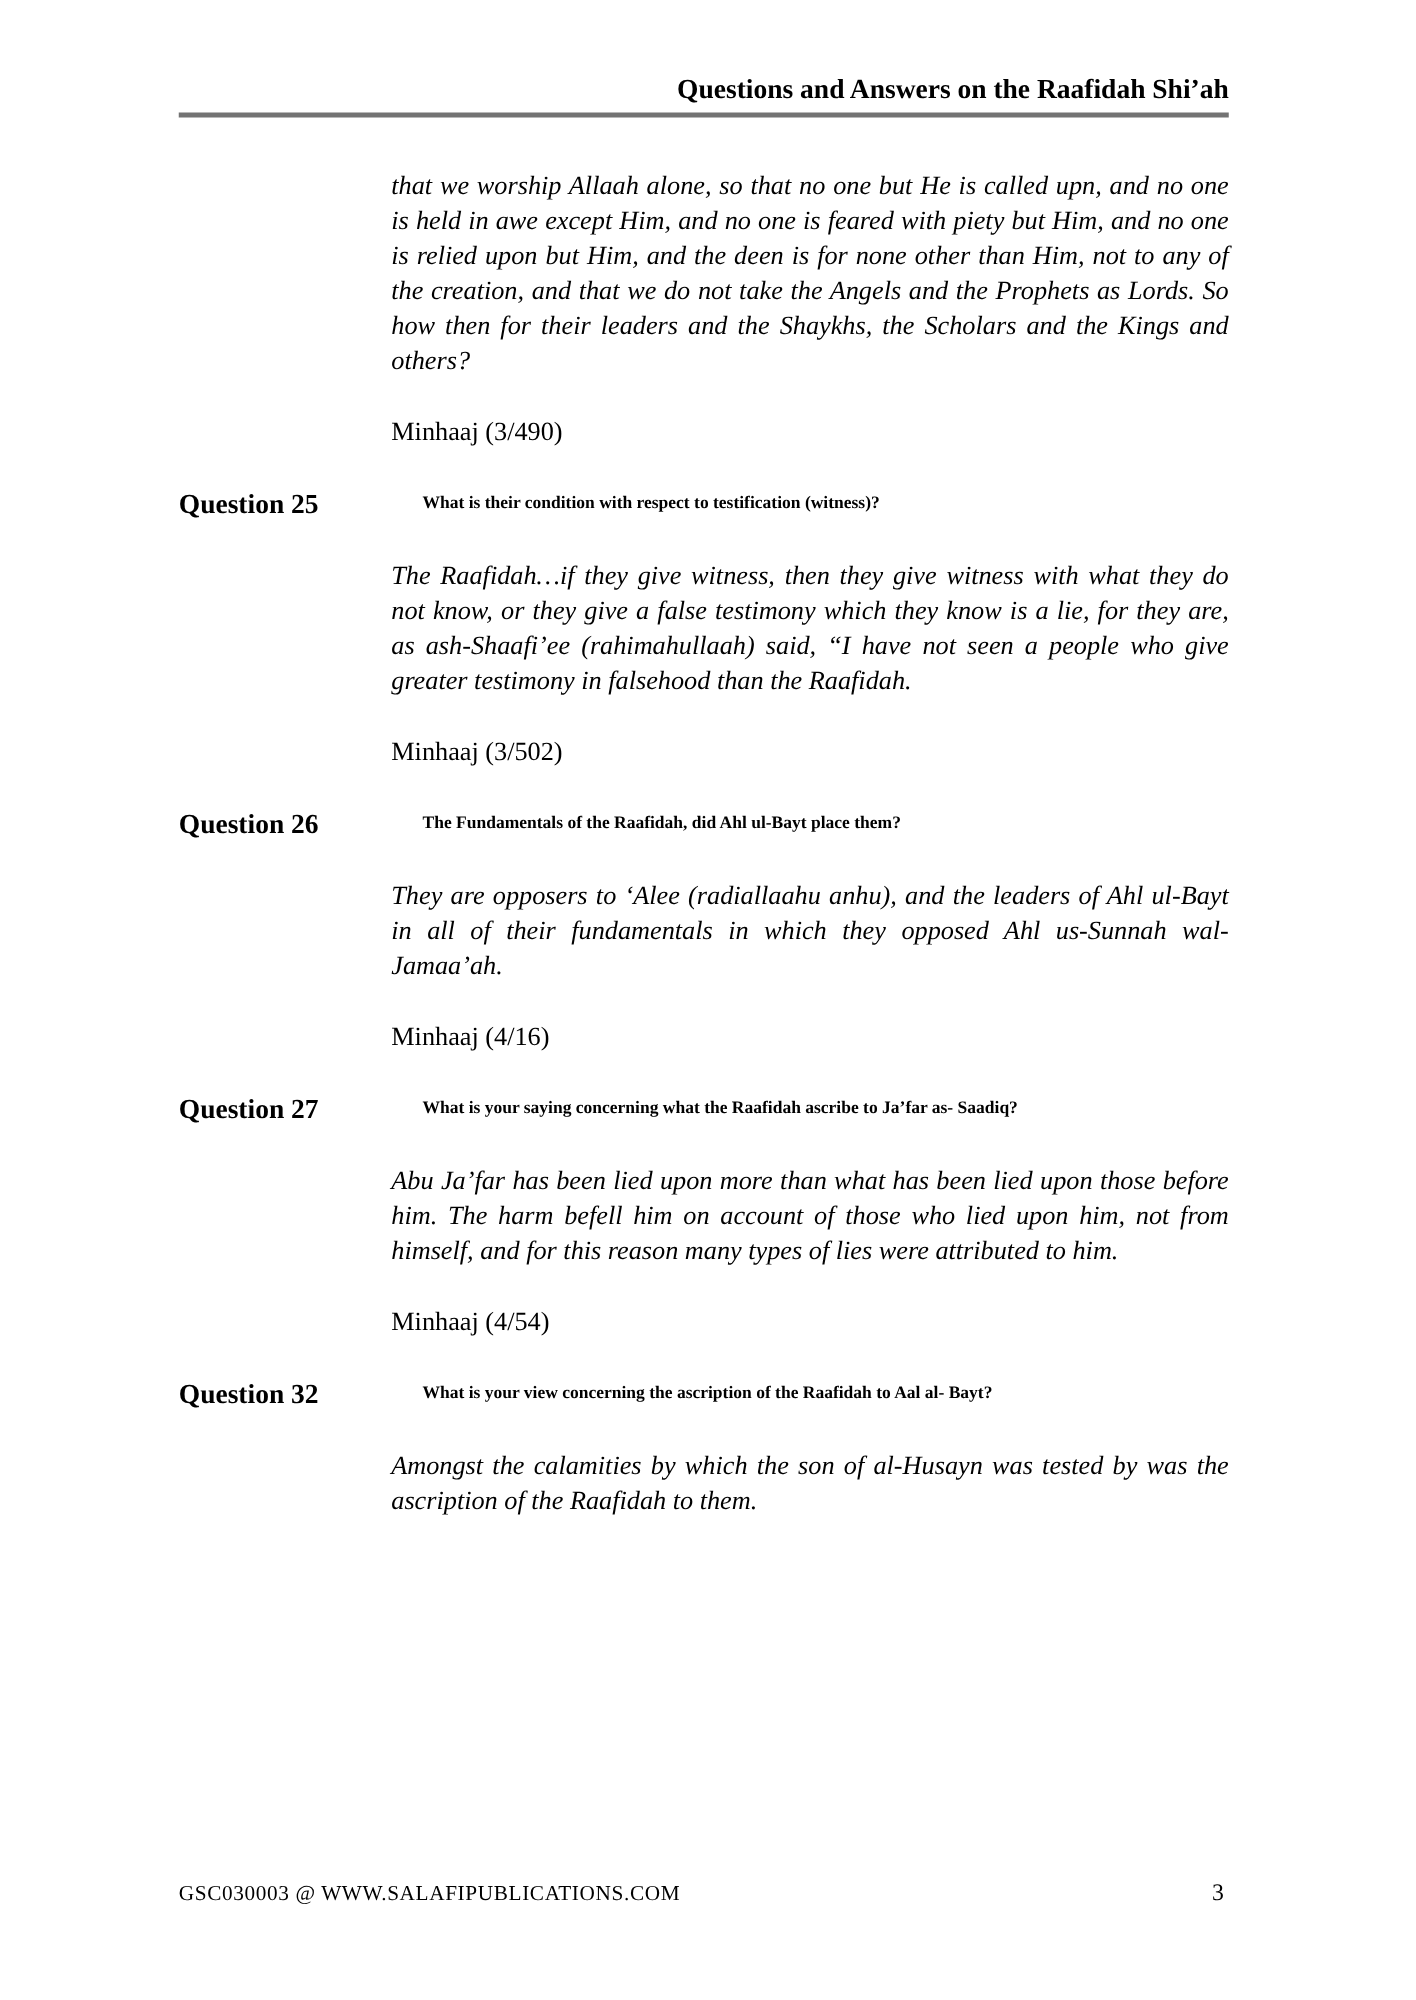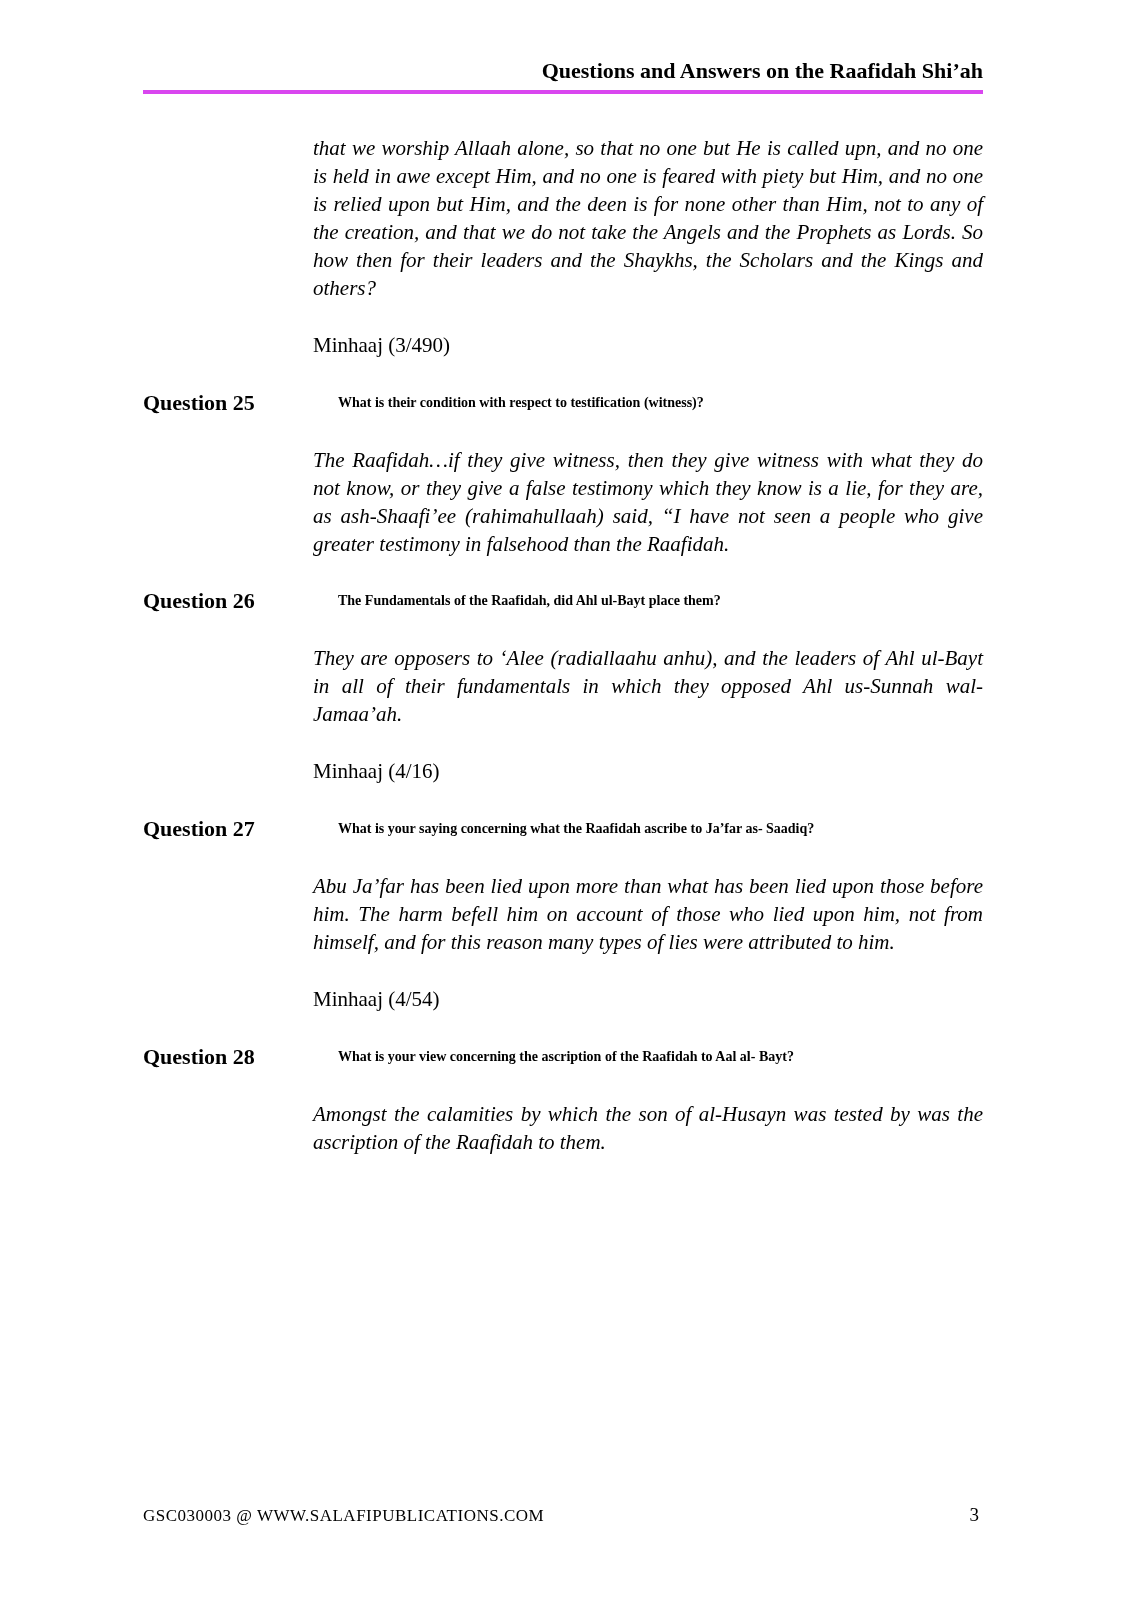--- a/index.html
+++ b/index.html
@@ -20,7 +20,7 @@
     top: 58px;
     left: 143px;
     width: 840px;
-    border-bottom: 4px solid #d946ef;
+    border-bottom: 4px solid #737373;
     padding-bottom: 6px;
   }
   .header-title {

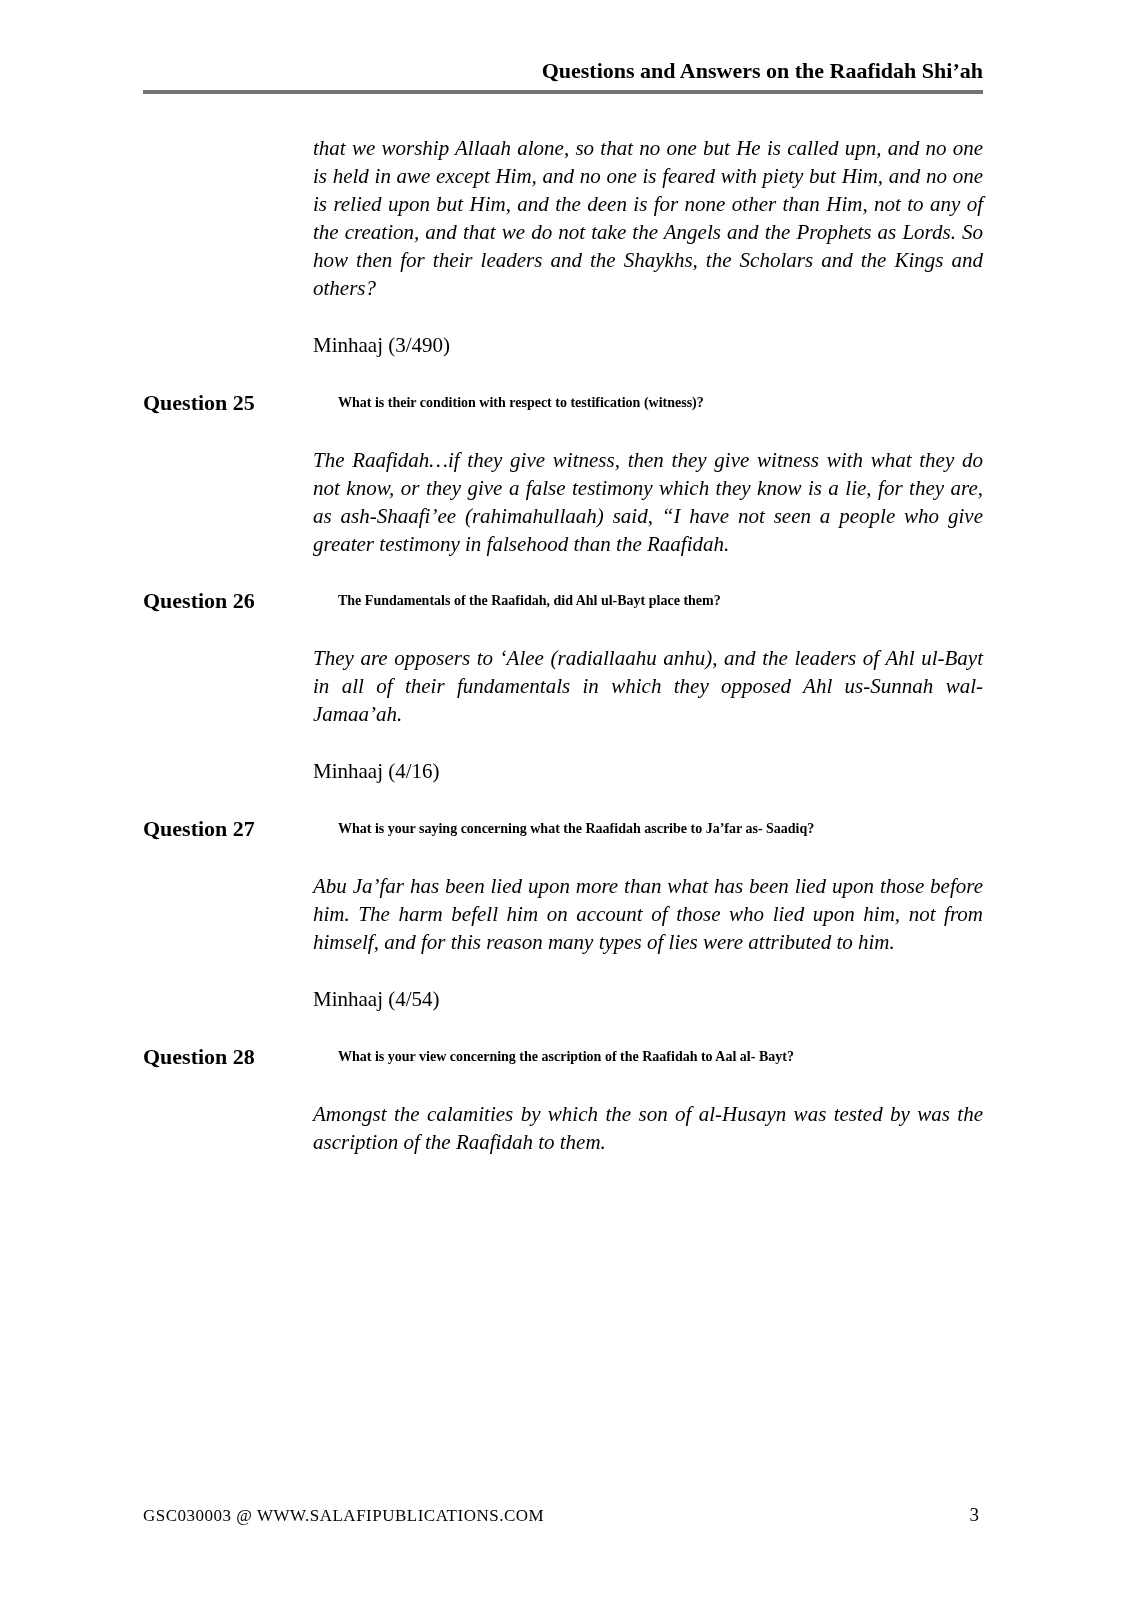--- a/index.html
+++ b/index.html
@@ -110,6 +110,7 @@
 
     <p class="body-para indent">The Raafidah…if they give witness, then they give witness with what they do not know, or they give a false testimony which they know is a lie, for they are, as ash-Shaafi’ee (rahimahullaah) said, “I have not seen a people who give greater testimony in falsehood than the Raafidah.</p>
 
+    <p class="reference indent">Minhaaj (3/502)</p>
 
     <div class="question-row">
       <div class="q-label">Question 26</div>

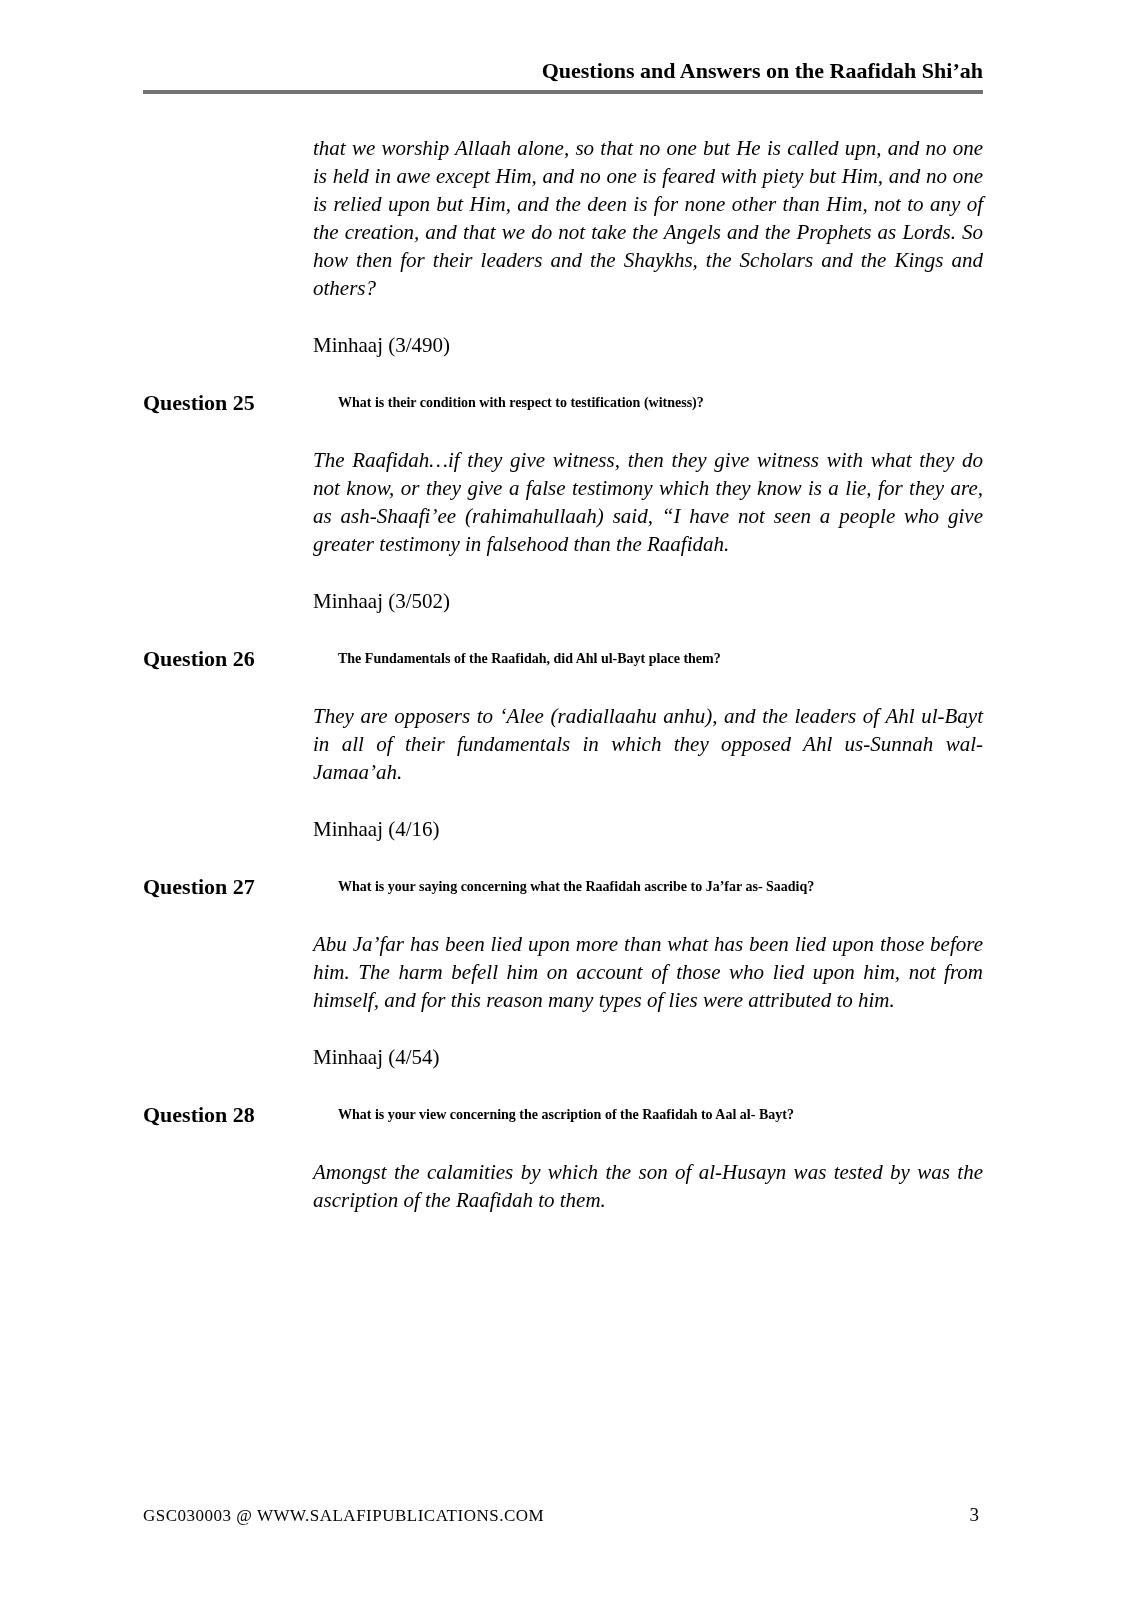--- a/index.html
+++ b/index.html
@@ -131,7 +131,7 @@
     <p class="reference indent">Minhaaj (4/54)</p>
 
     <div class="question-row">
-      <div class="q-label">Question 28</div>
+      <div class="q-label">Question 32</div>
       <h2 class="q-title">What is your view concerning the ascription of the Raafidah to Aal al- Bayt?</h2>
     </div>
 

